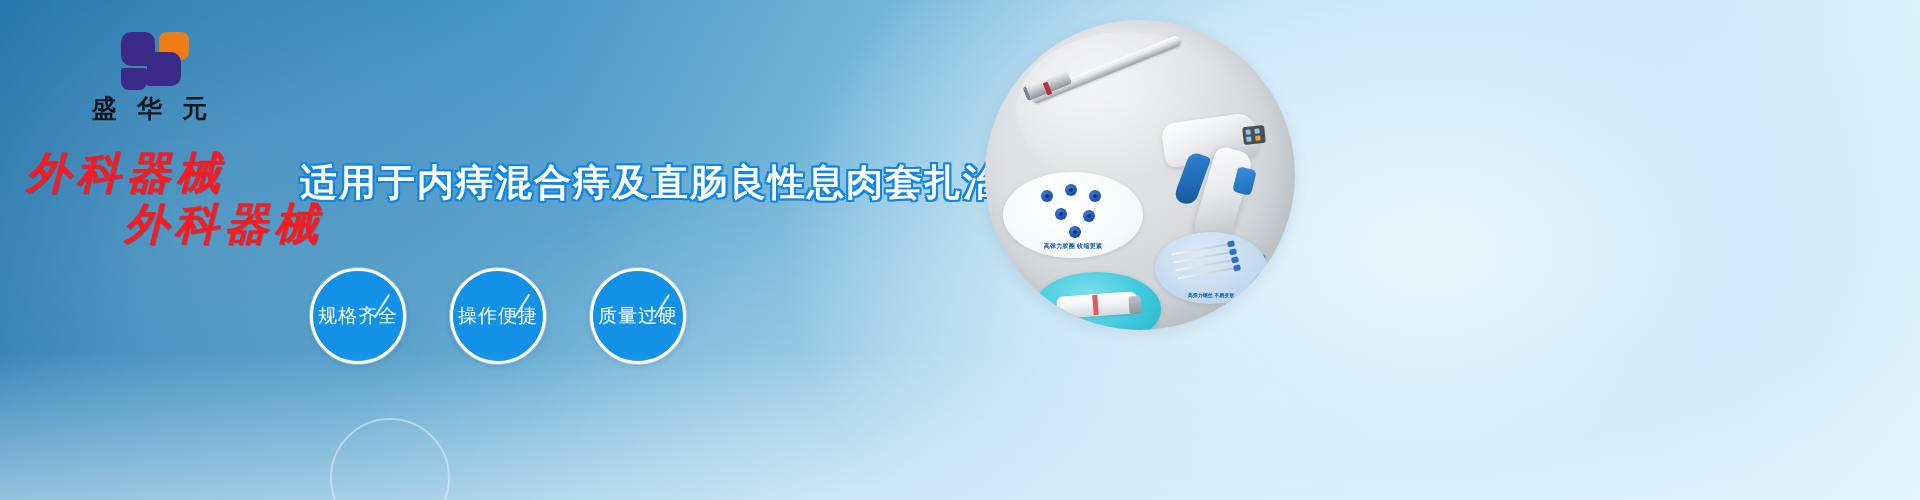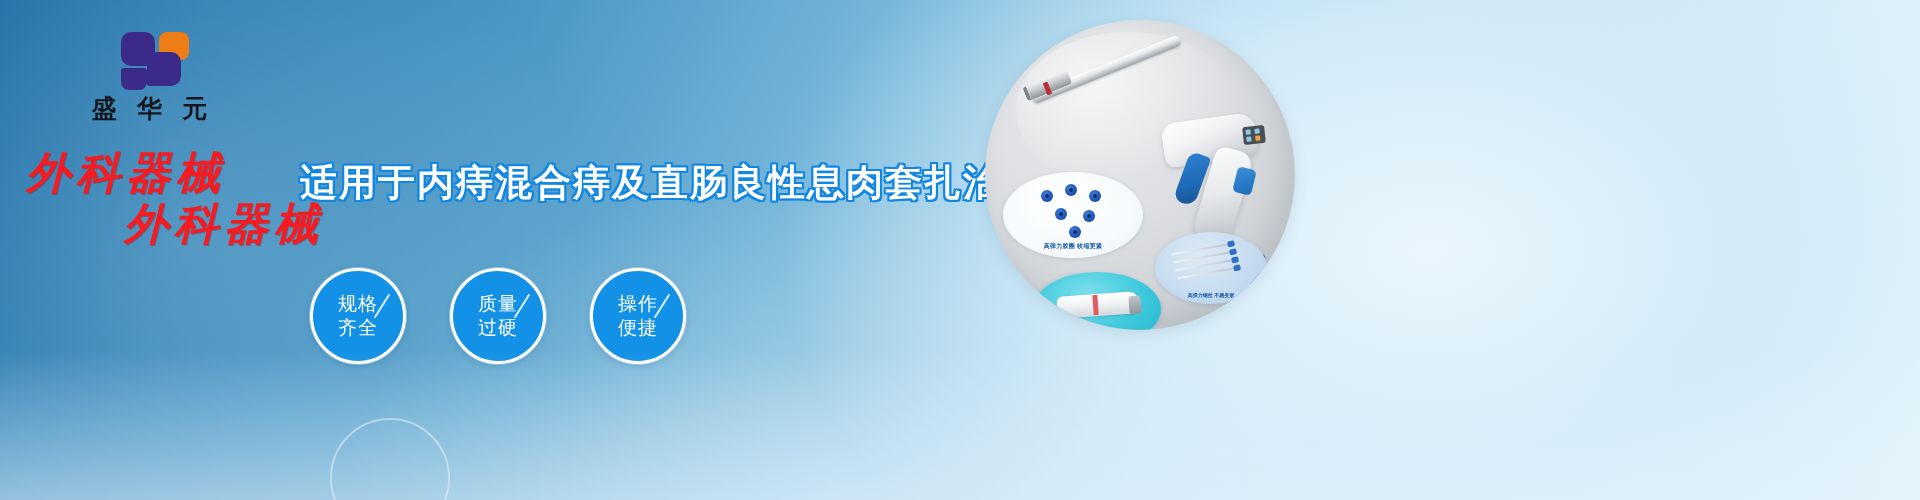--- a/index.html
+++ b/index.html
@@ -117,7 +117,7 @@
     background:#1391e6;
     border:3px solid #ffffff;
     box-shadow:0 0 0 1px rgba(255,255,255,.35), 0 2px 6px rgba(20,80,130,.22);
-    display:flex; flex-direction:column;
+    display:flex; 
     align-items:center; justify-content:center;
     color:#ffffff; font-size:19px; font-weight:400;
     line-height:1.28; letter-spacing:1px;

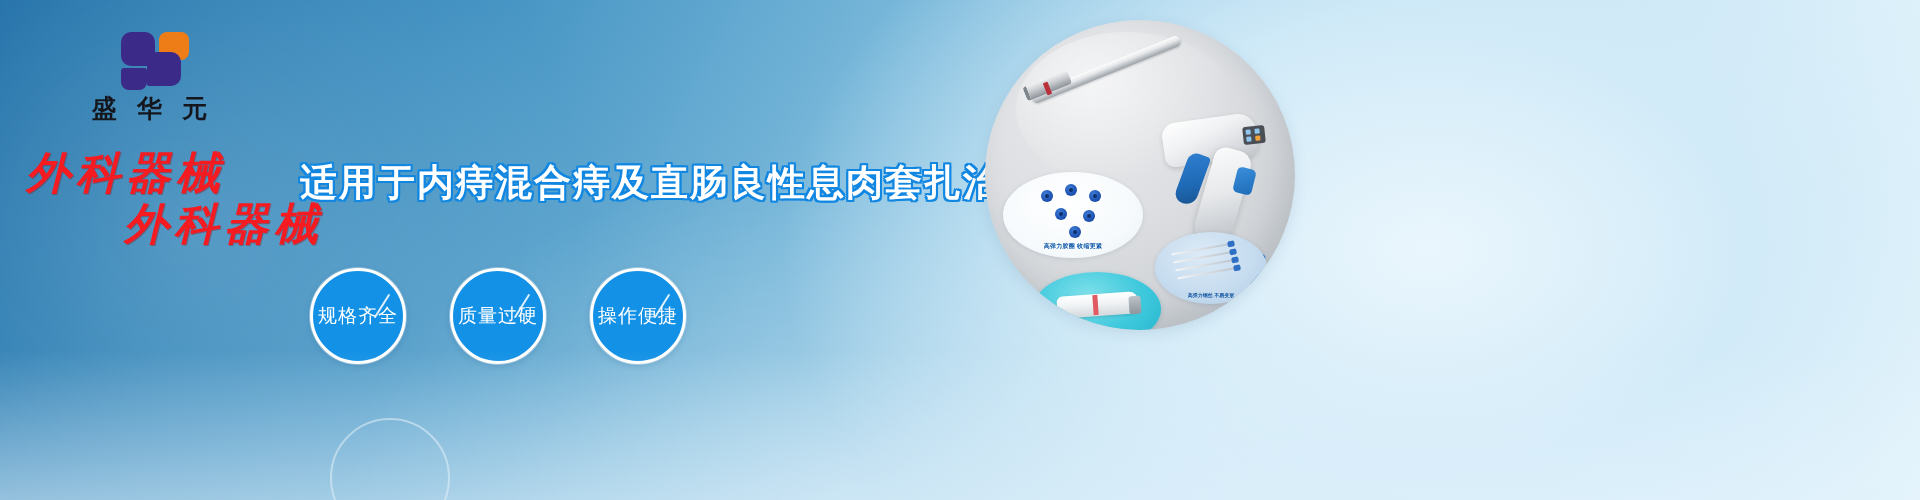--- a/index.html
+++ b/index.html
@@ -331,13 +331,13 @@
       <span class="slash"></span>
     </div>
     <div class="feature">
+      <span>操作</span>
+      <span>便捷</span>
+      <span class="slash"></span>
+    </div>
+    <div class="feature">
       <span>质量</span>
       <span>过硬</span>
-      <span class="slash"></span>
-    </div>
-    <div class="feature">
-      <span>操作</span>
-      <span>便捷</span>
       <span class="slash"></span>
     </div>
   </div>

